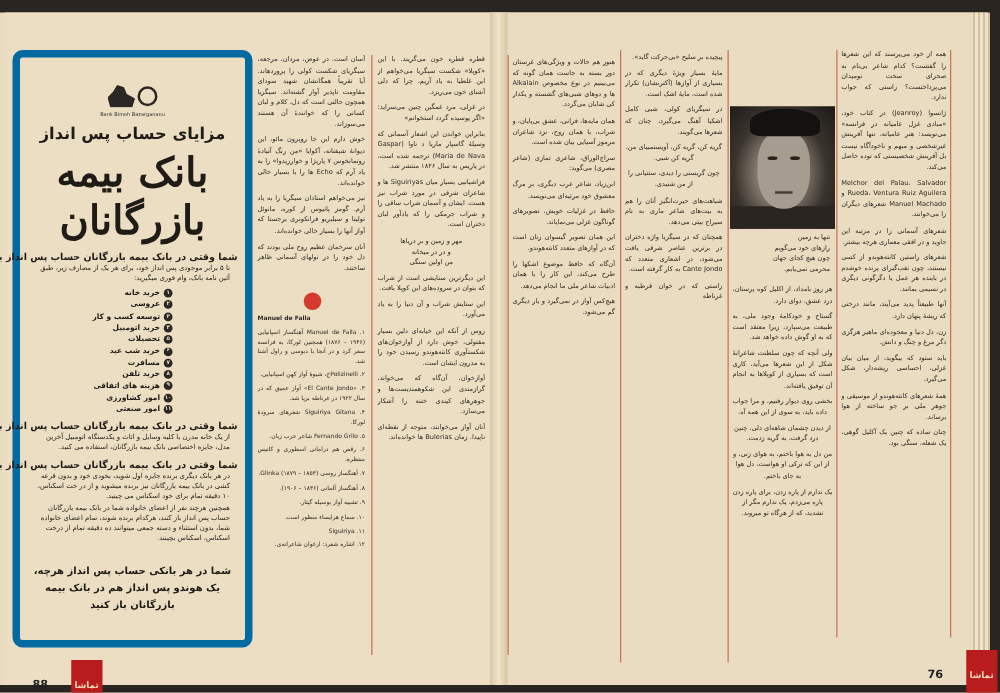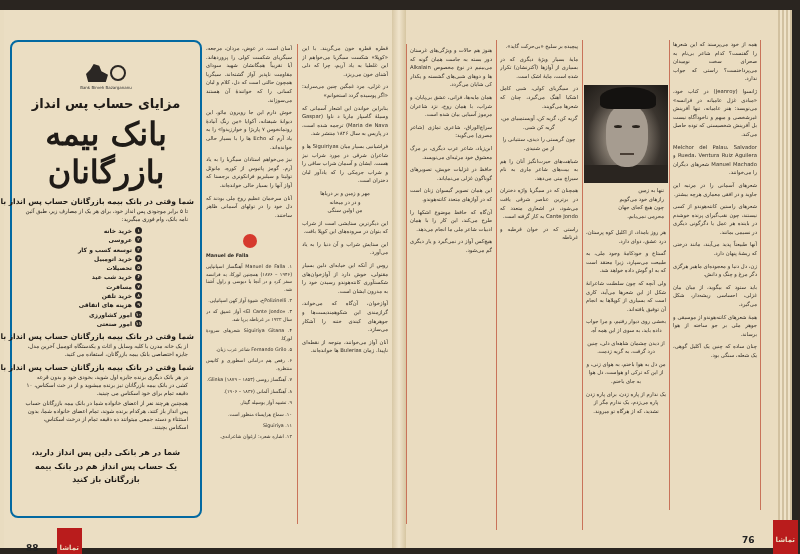--- a/index.html
+++ b/index.html
@@ -9,7 +9,7 @@
   .page-right { position:absolute; left:398px; top:0; width:380px; height:536px; background:#eadcc0; }
   .gutter { position:absolute; left:392px; top:0; width:14px; height:538px; background:linear-gradient(90deg,#d8c8a6,#f0e4cc,#d6c6a2); }
   .edge { position:absolute; left:778px; top:0; width:14px; height:540px; background:repeating-linear-gradient(90deg,#d2c1a0 0 2px,#efe2c8 2px 4px); }
-  .ad { position:absolute; left:10px; top:40px; width:192px; height:478px; border:2px solid #0369a1; border-radius:8px; box-sizing:border-box; padding:6px 6px; direction:rtl; color:#1f1b17; }
+  .ad { position:absolute; left:10px; top:40px; width:192px; height:478px; border:6px solid #0369a1; border-radius:8px; box-sizing:border-box; padding:6px 6px; direction:rtl; color:#1f1b17; }
   .logo { width:46px; height:22px; margin:14px auto 0; display:flex; justify-content:center; align-items:center; gap:2px; }
   .logo .lion { width:22px; height:18px; background:#2b2724; clip-path:polygon(10% 100%,0 55%,20% 30%,35% 0,60% 10%,70% 40%,100% 60%,90% 100%); }
   .logo .box { width:16px; height:16px; border-radius:50%; border:2px solid #2b2724; box-sizing:border-box; }

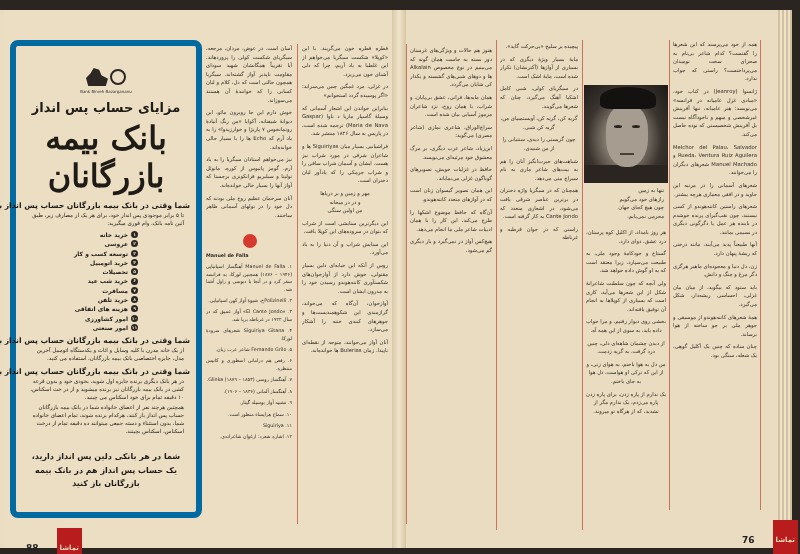--- a/index.html
+++ b/index.html
@@ -108,7 +108,7 @@
   <p>در هر بانک دیگری برنده جایزه اول شوید، بخودی خود و بدون قرعه کشی در بانک بیمه بازرگانان نیز برنده میشوید و از در خت اسکناس، ۱۰ دقیقه تمام برای خود اسکناس می چینید.</p>
   <p>همچنین هرچند نفر از اعضای خانواده شما در بانک بیمه بازرگانان حساب پس انداز باز کنند، هرکدام برنده شوند، تمام اعضای خانواده شما، بدون استثناء و دسته جمعی میتوانند ده دقیقه تمام از درخت اسکناس، اسکناس بچینند.</p>
   <div class="closing">
-    <div>شما در هر بانکی دلین پس انداز دارید،</div>
+    <div>شما در هر بانکی حساب پس انداز هرچه،</div>
     <div>یک حساب پس انداز هم در بانک بیمه بازرگانان باز کنید</div>
   </div>
 </div>

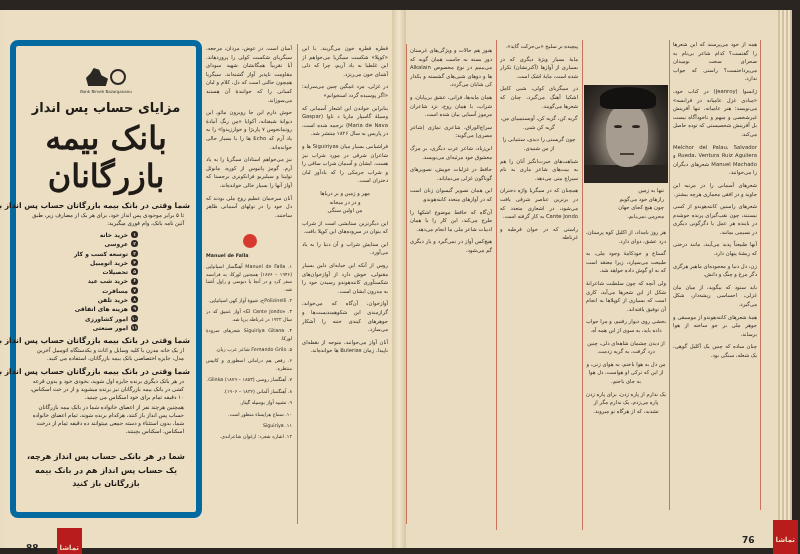--- a/index.html
+++ b/index.html
@@ -109,7 +109,7 @@
   <p>همچنین هرچند نفر از اعضای خانواده شما در بانک بیمه بازرگانان حساب پس انداز باز کنند، هرکدام برنده شوند، تمام اعضای خانواده شما، بدون استثناء و دسته جمعی میتوانند ده دقیقه تمام از درخت اسکناس، اسکناس بچینند.</p>
   <div class="closing">
     <div>شما در هر بانکی حساب پس انداز هرچه،</div>
-    <div>یک حساب پس انداز هم در بانک بیمه بازرگانان باز کنید</div>
+    <div>یک هوندو پس انداز هم در بانک بیمه بازرگانان باز کنید</div>
   </div>
 </div>
 

